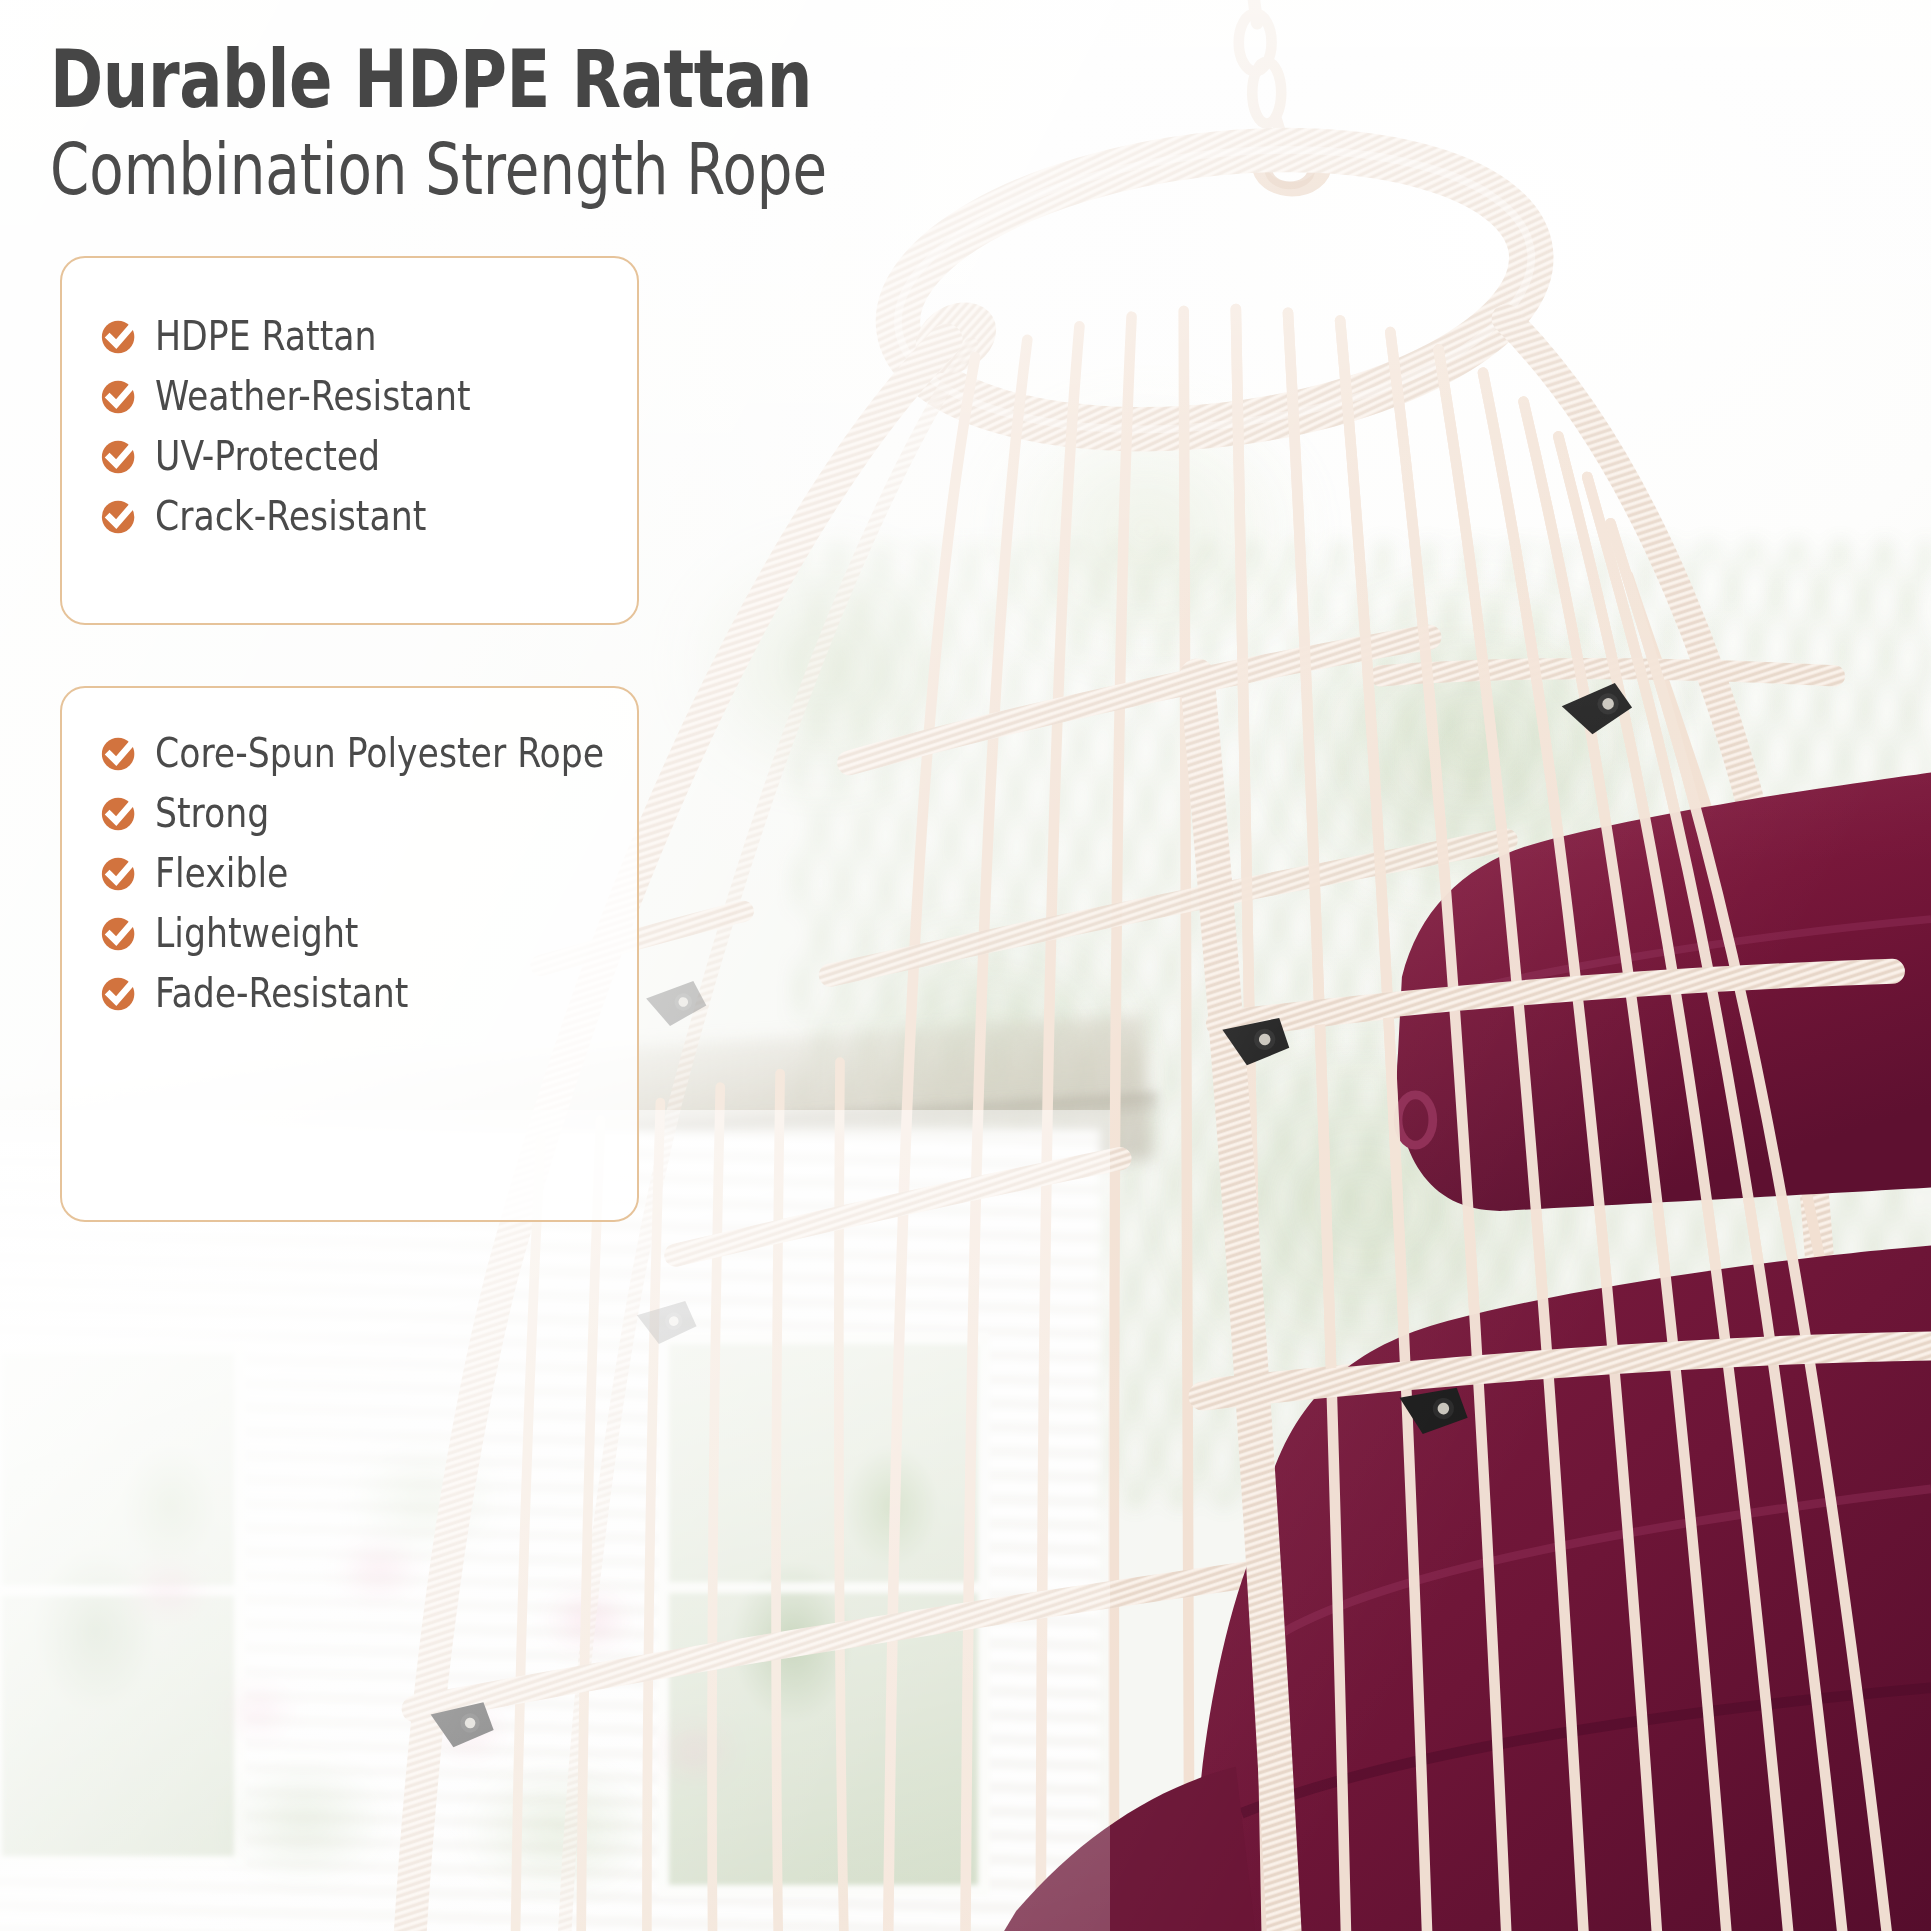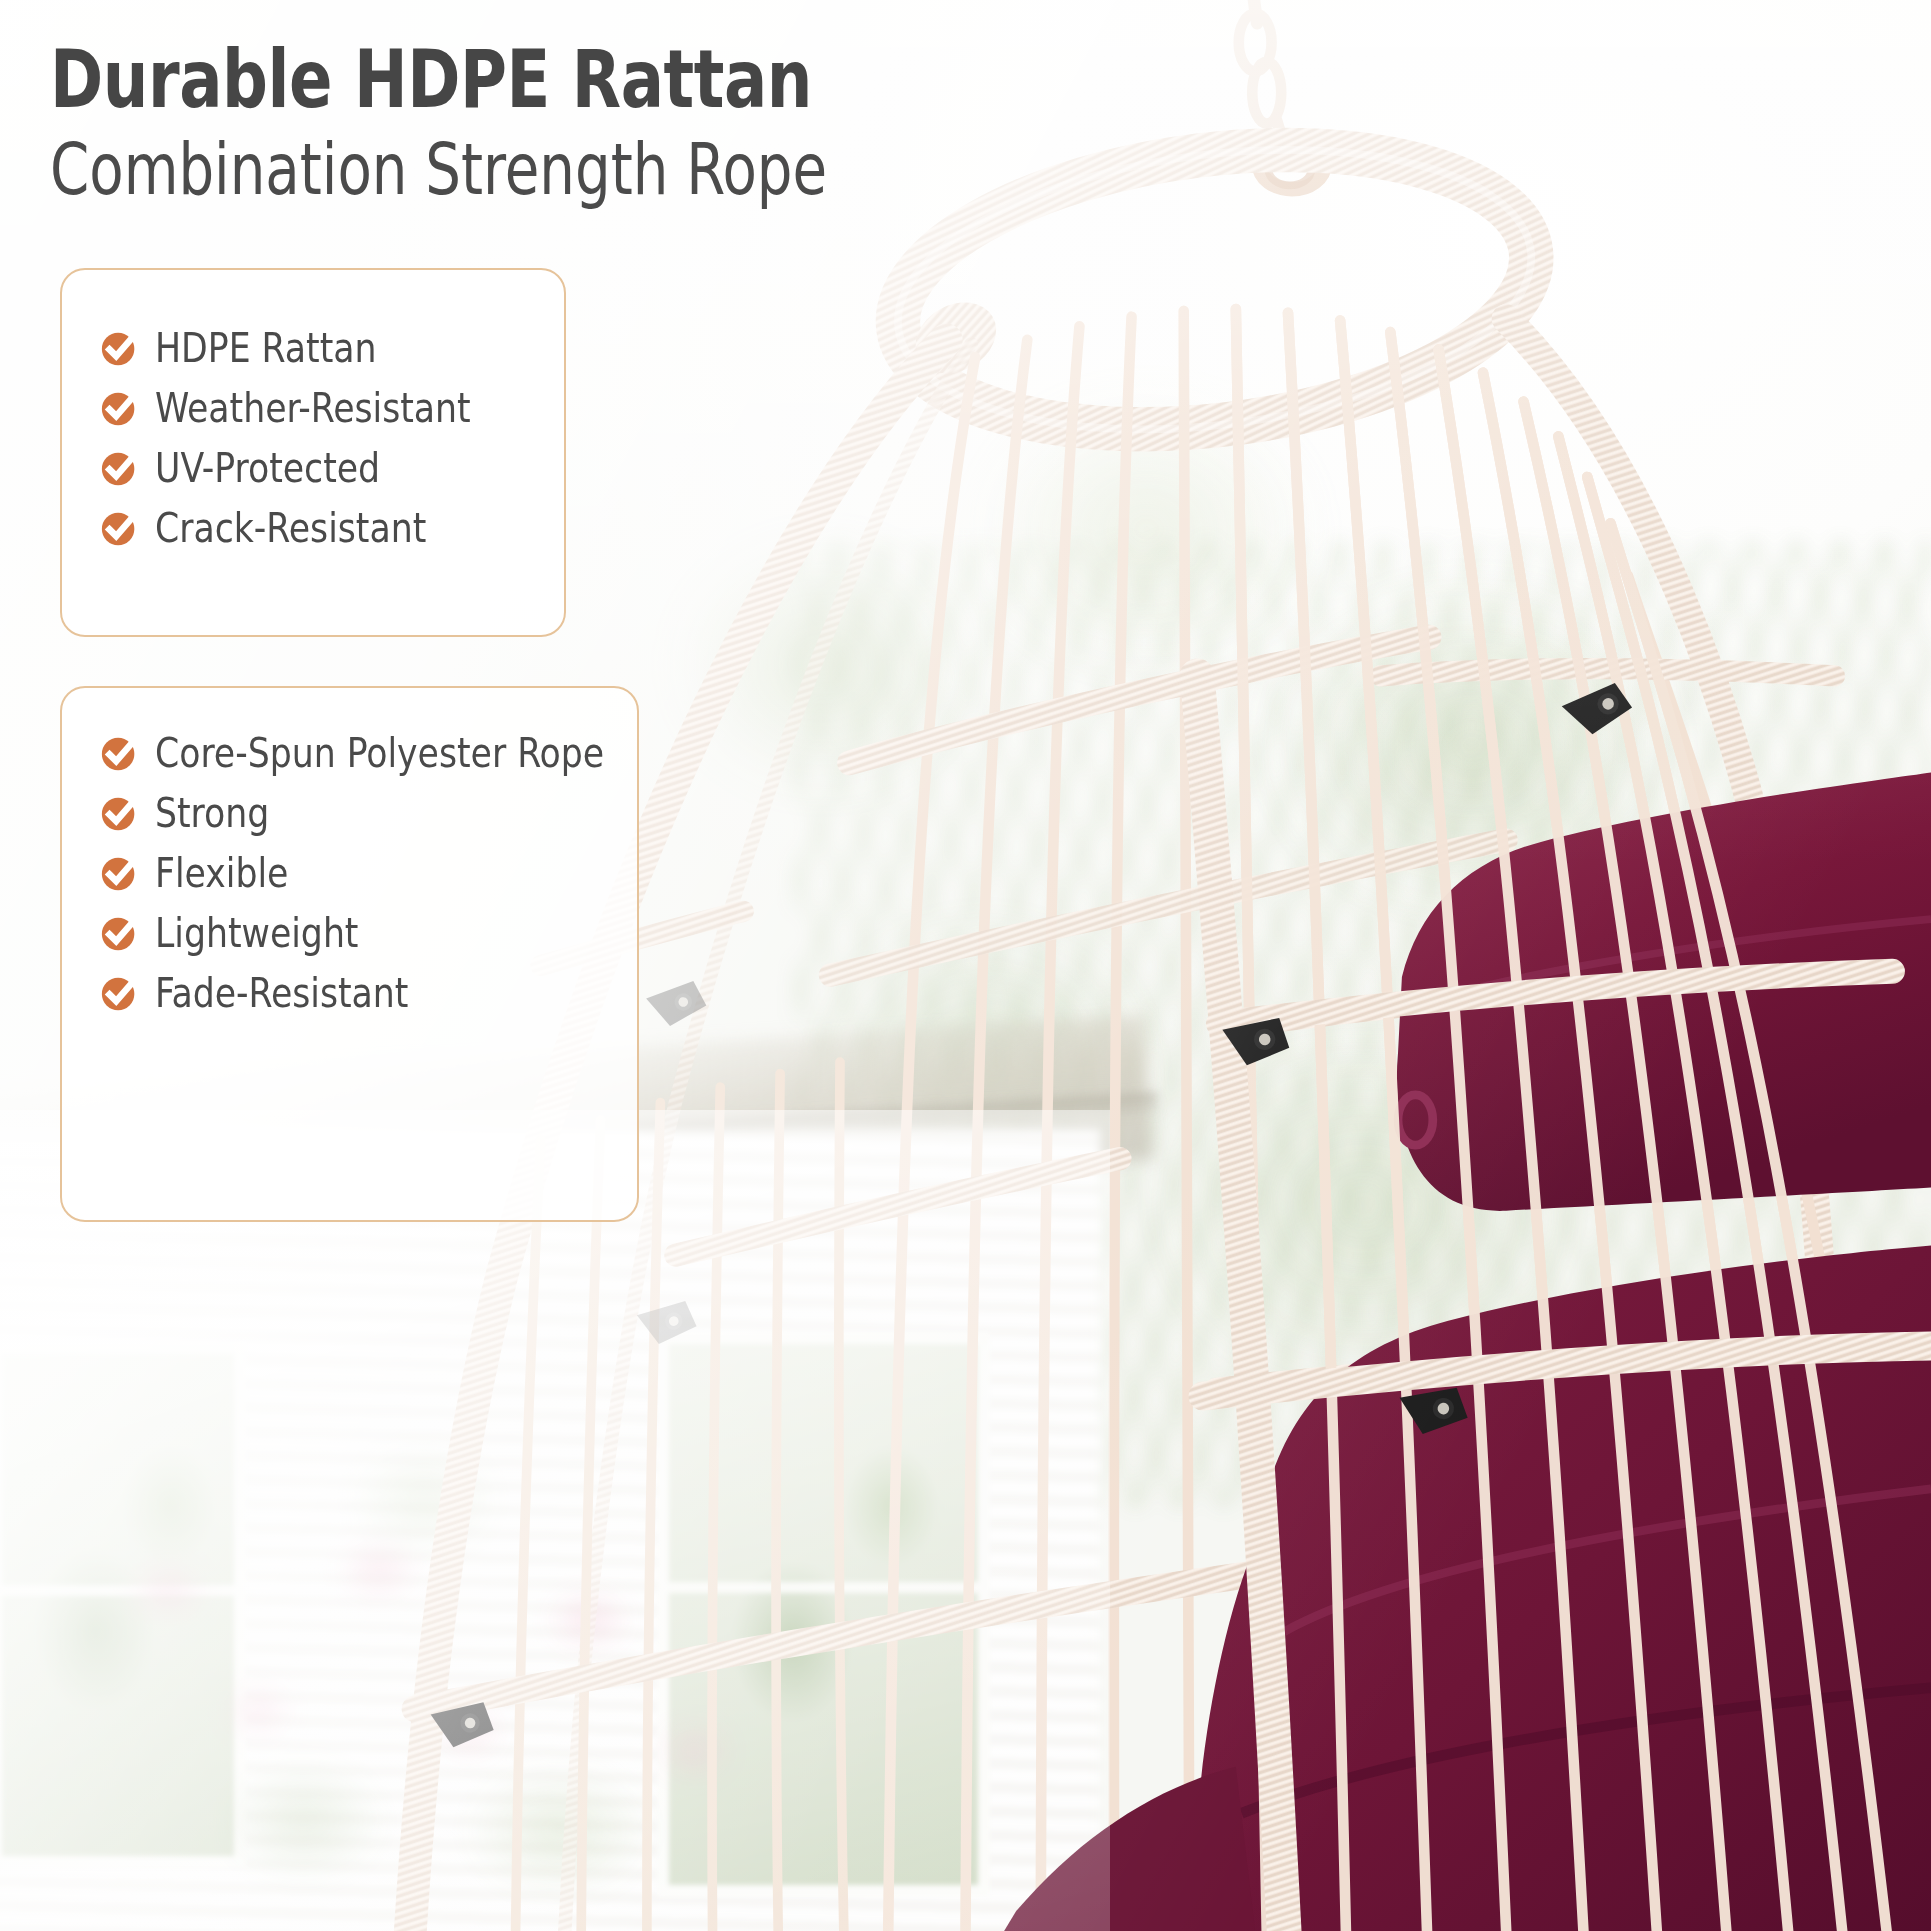--- a/index.html
+++ b/index.html
@@ -106,7 +106,7 @@
     background:rgba(255,255,255,.80);
     border:2.9px solid #e6c39a;border-radius:25px;
     box-sizing:border-box;}
-  #card1{left:60px;top:268px;width:506px;height:369px;text-align:right;}
+  #card1{left:60px;top:256px;width:579px;height:369px;text-align:right;}
   #card2{left:60px;top:686px;width:579px;height:536px;}
 
   .list{position:absolute;left:37px;right:19.3px;top:48px;}

